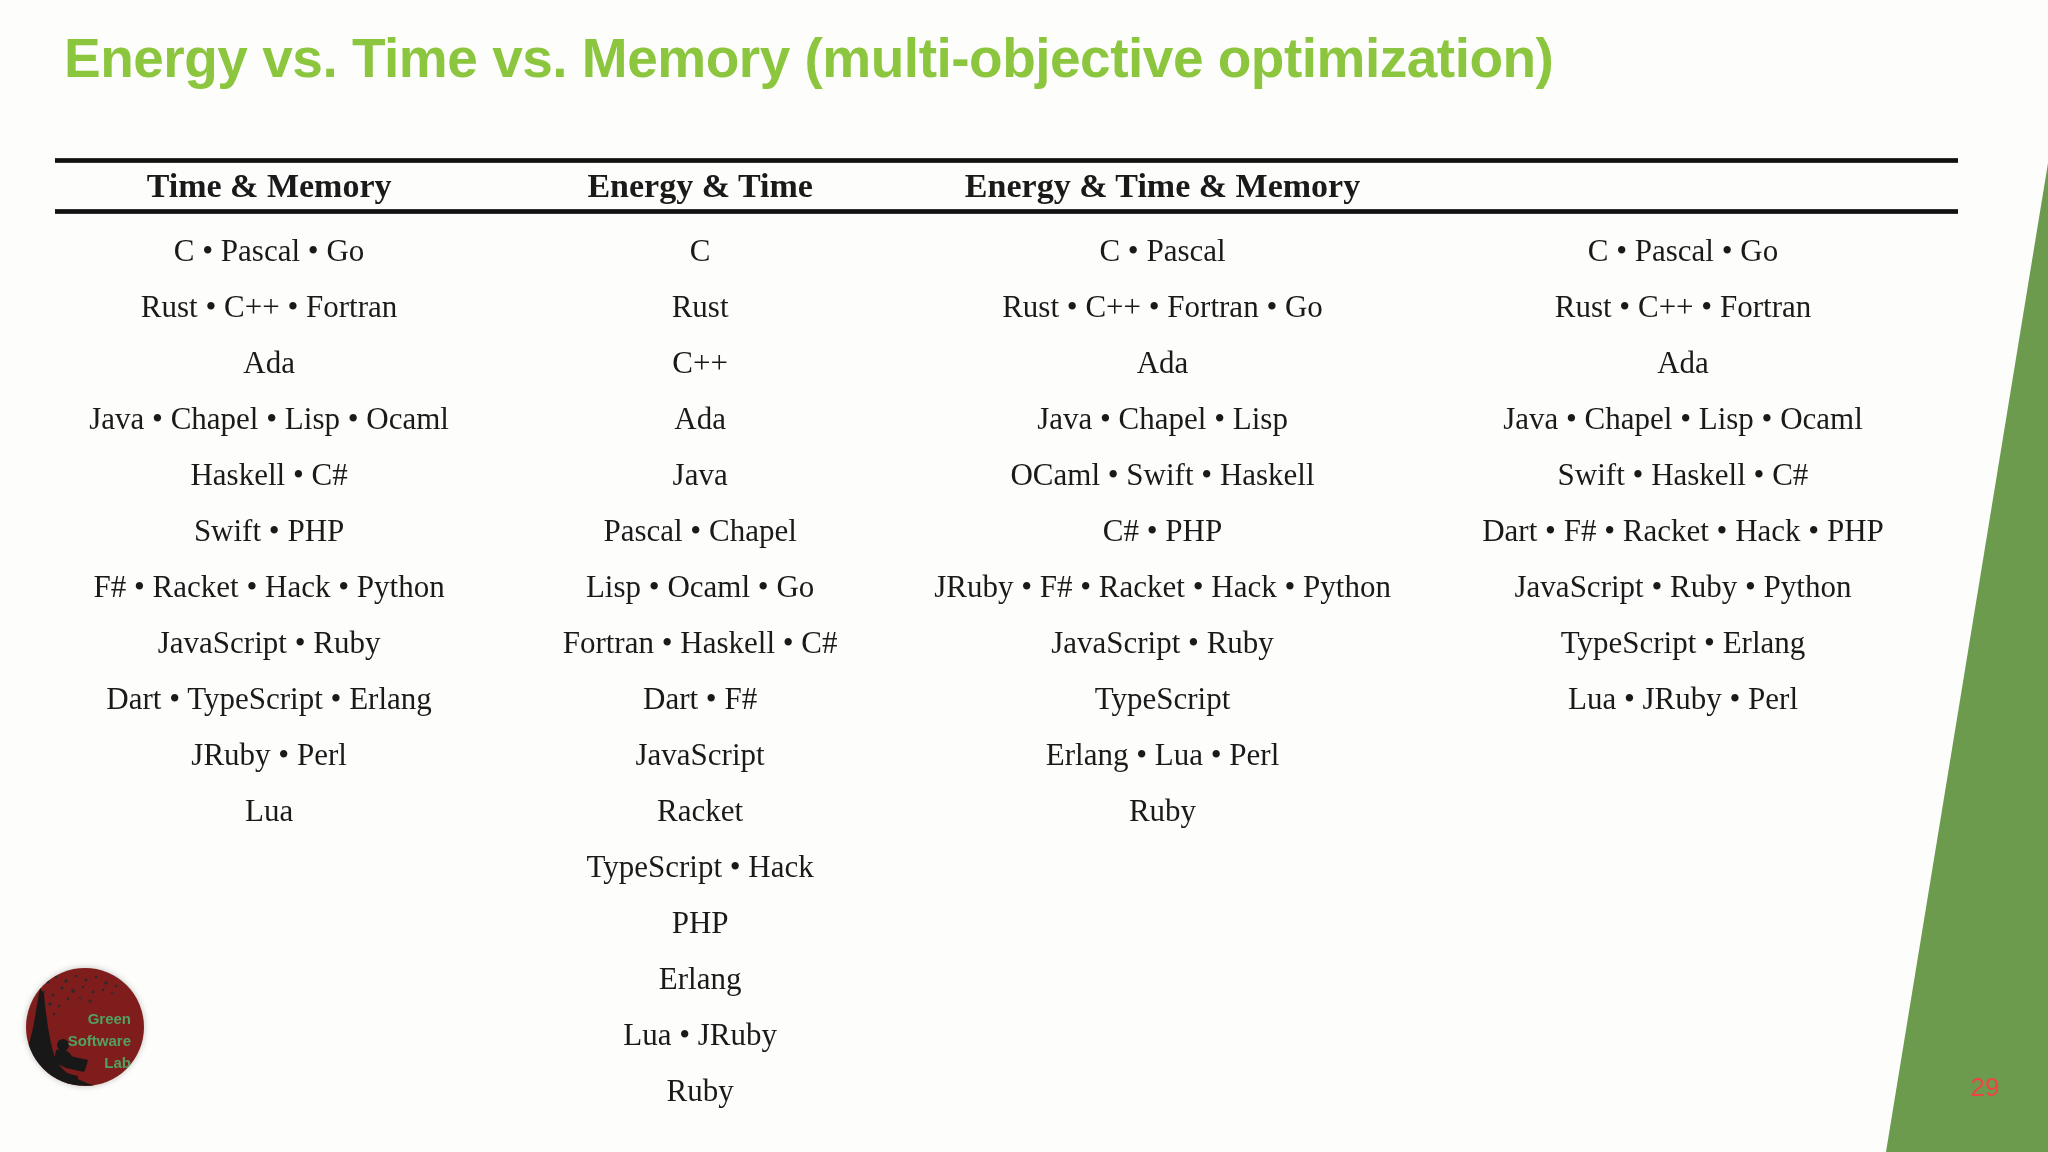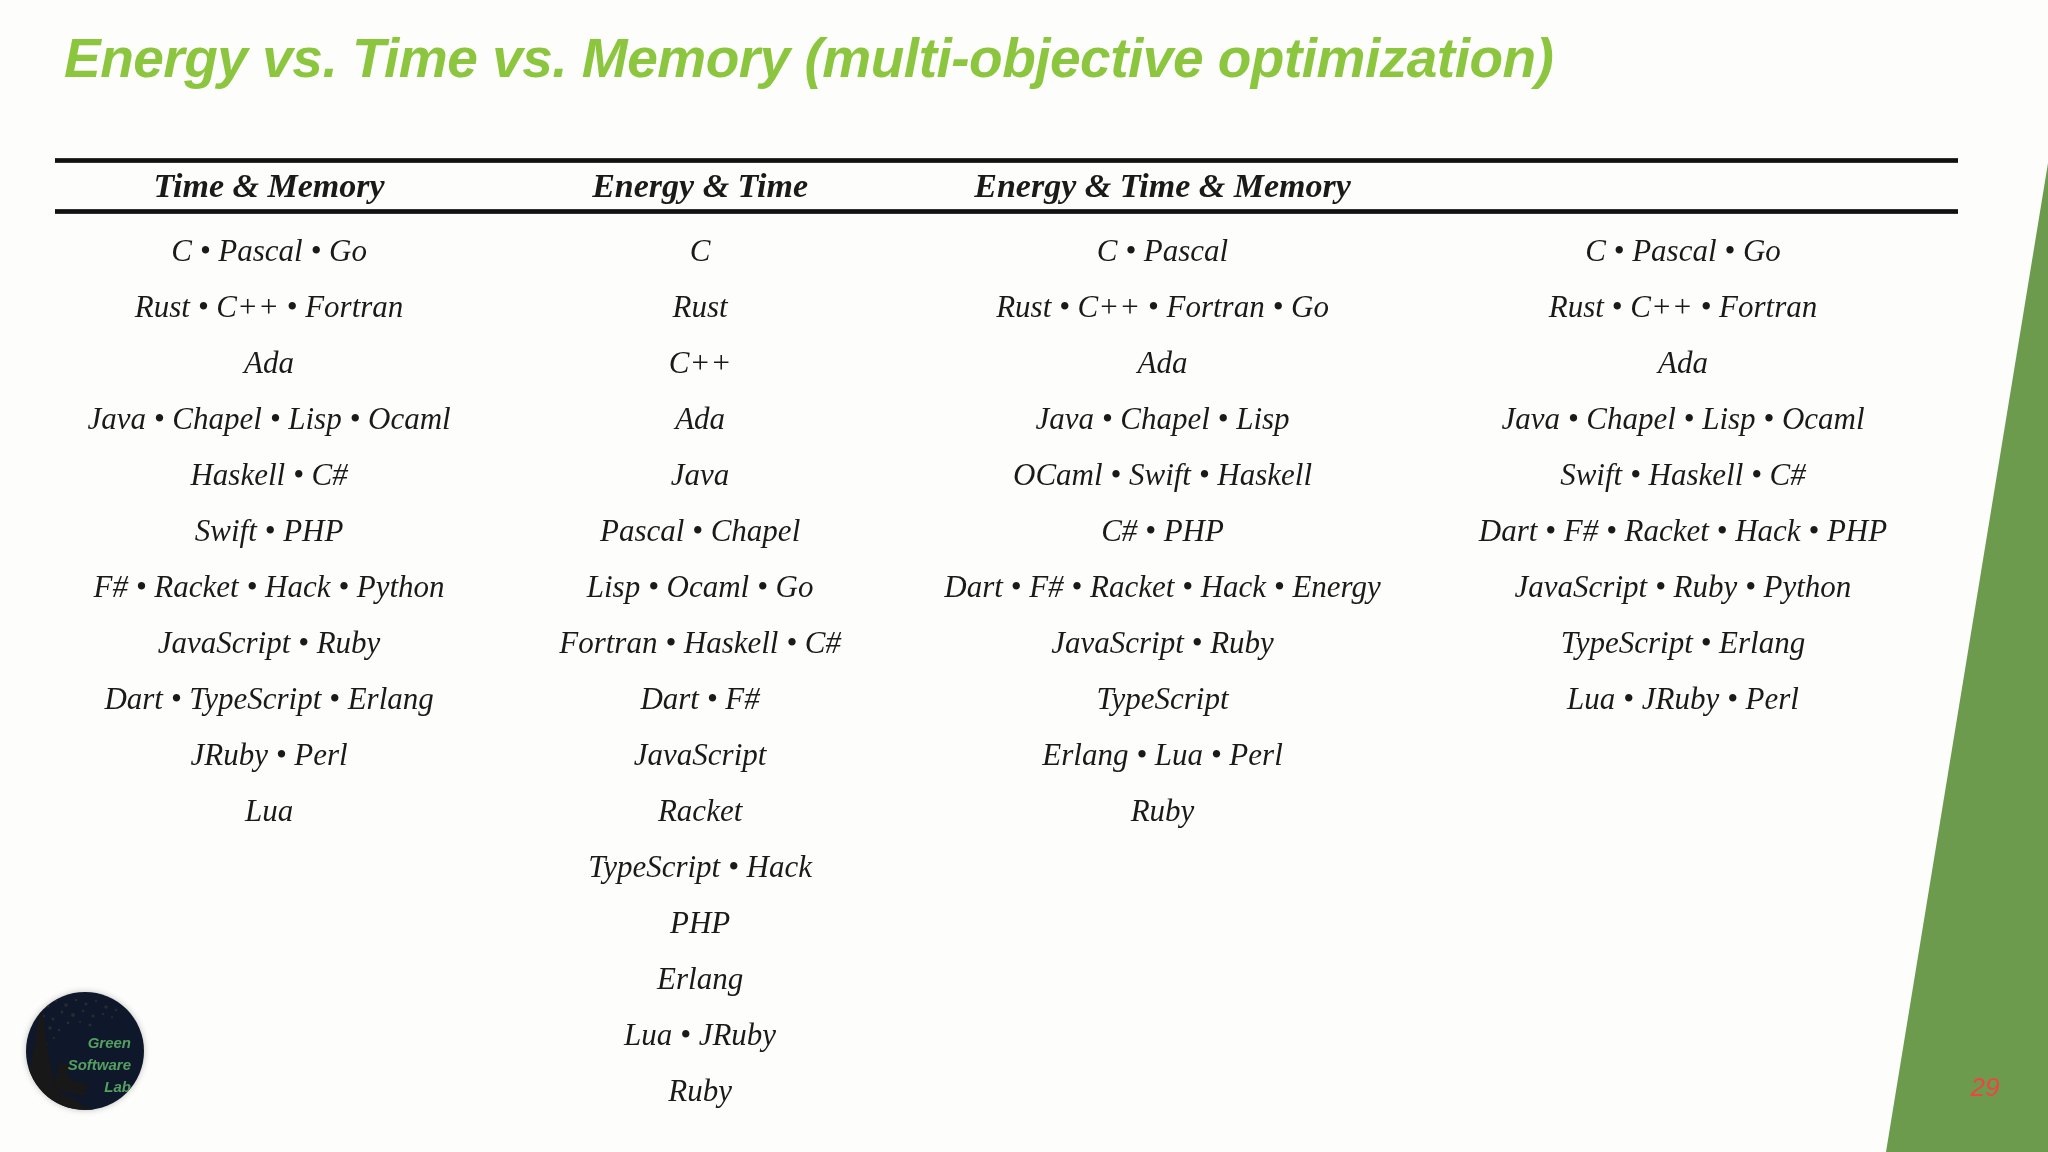--- a/index.html
+++ b/index.html
@@ -10,7 +10,7 @@
     position: relative;
     overflow: hidden;
   }
-  .slide { position: absolute; inset: 0; background: #fdfdfc; font-style: italic; }
+  .slide { position: absolute; inset: 0; background: #fdfdfc; }
 
   
   .title {

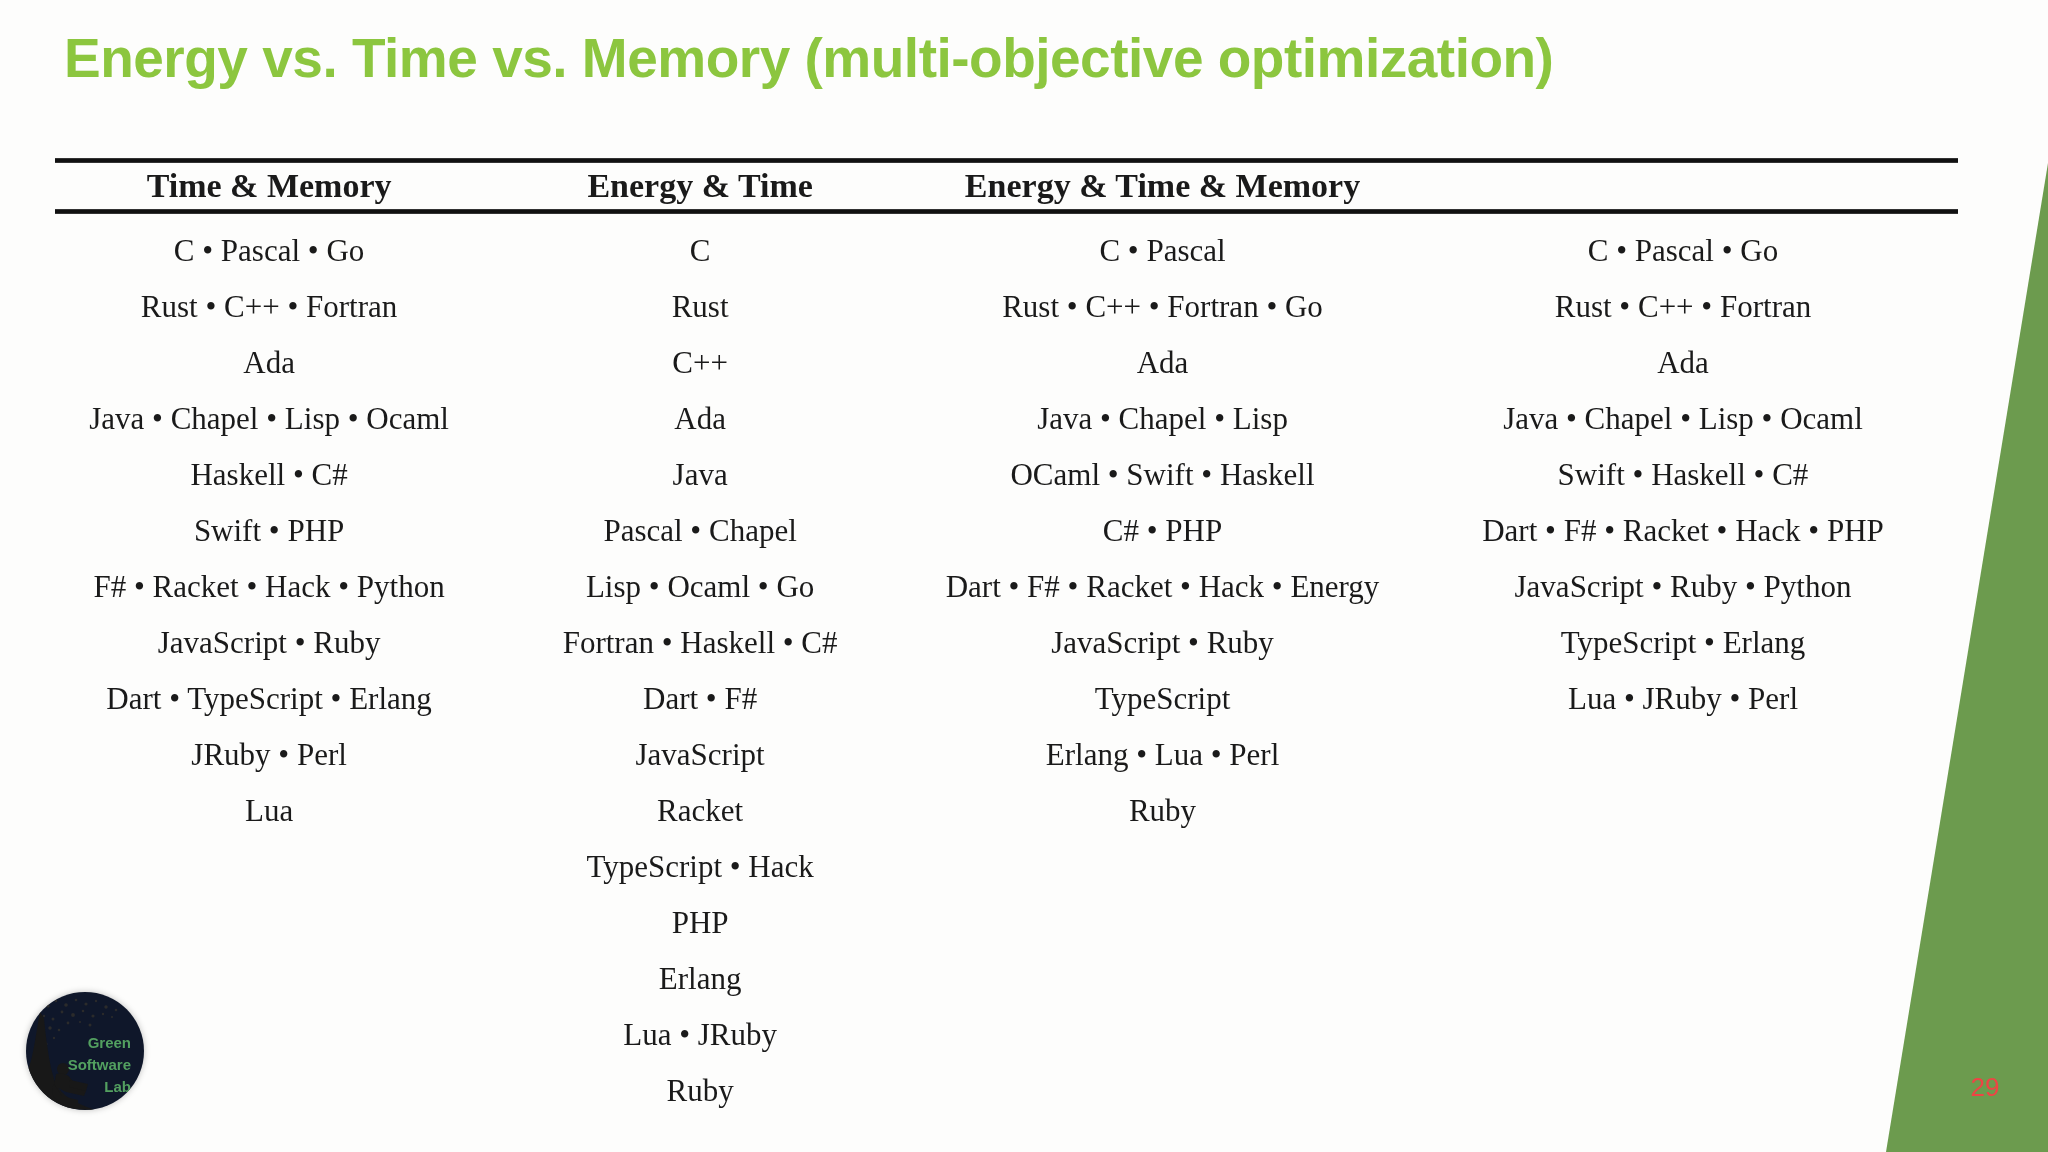--- a/index.html
+++ b/index.html
@@ -154,7 +154,7 @@
           <div class="trow">Java • Chapel • Lisp</div>
           <div class="trow">OCaml • Swift • Haskell</div>
           <div class="trow">C# • PHP</div>
-          <div class="trow">Dart • F# • Racket • Hack • Energy</div>
+          <div class="trow">JRuby • F# • Racket • Hack • Python</div>
           <div class="trow">JavaScript • Ruby</div>
           <div class="trow">TypeScript</div>
           <div class="trow">Erlang • Lua • Perl</div>

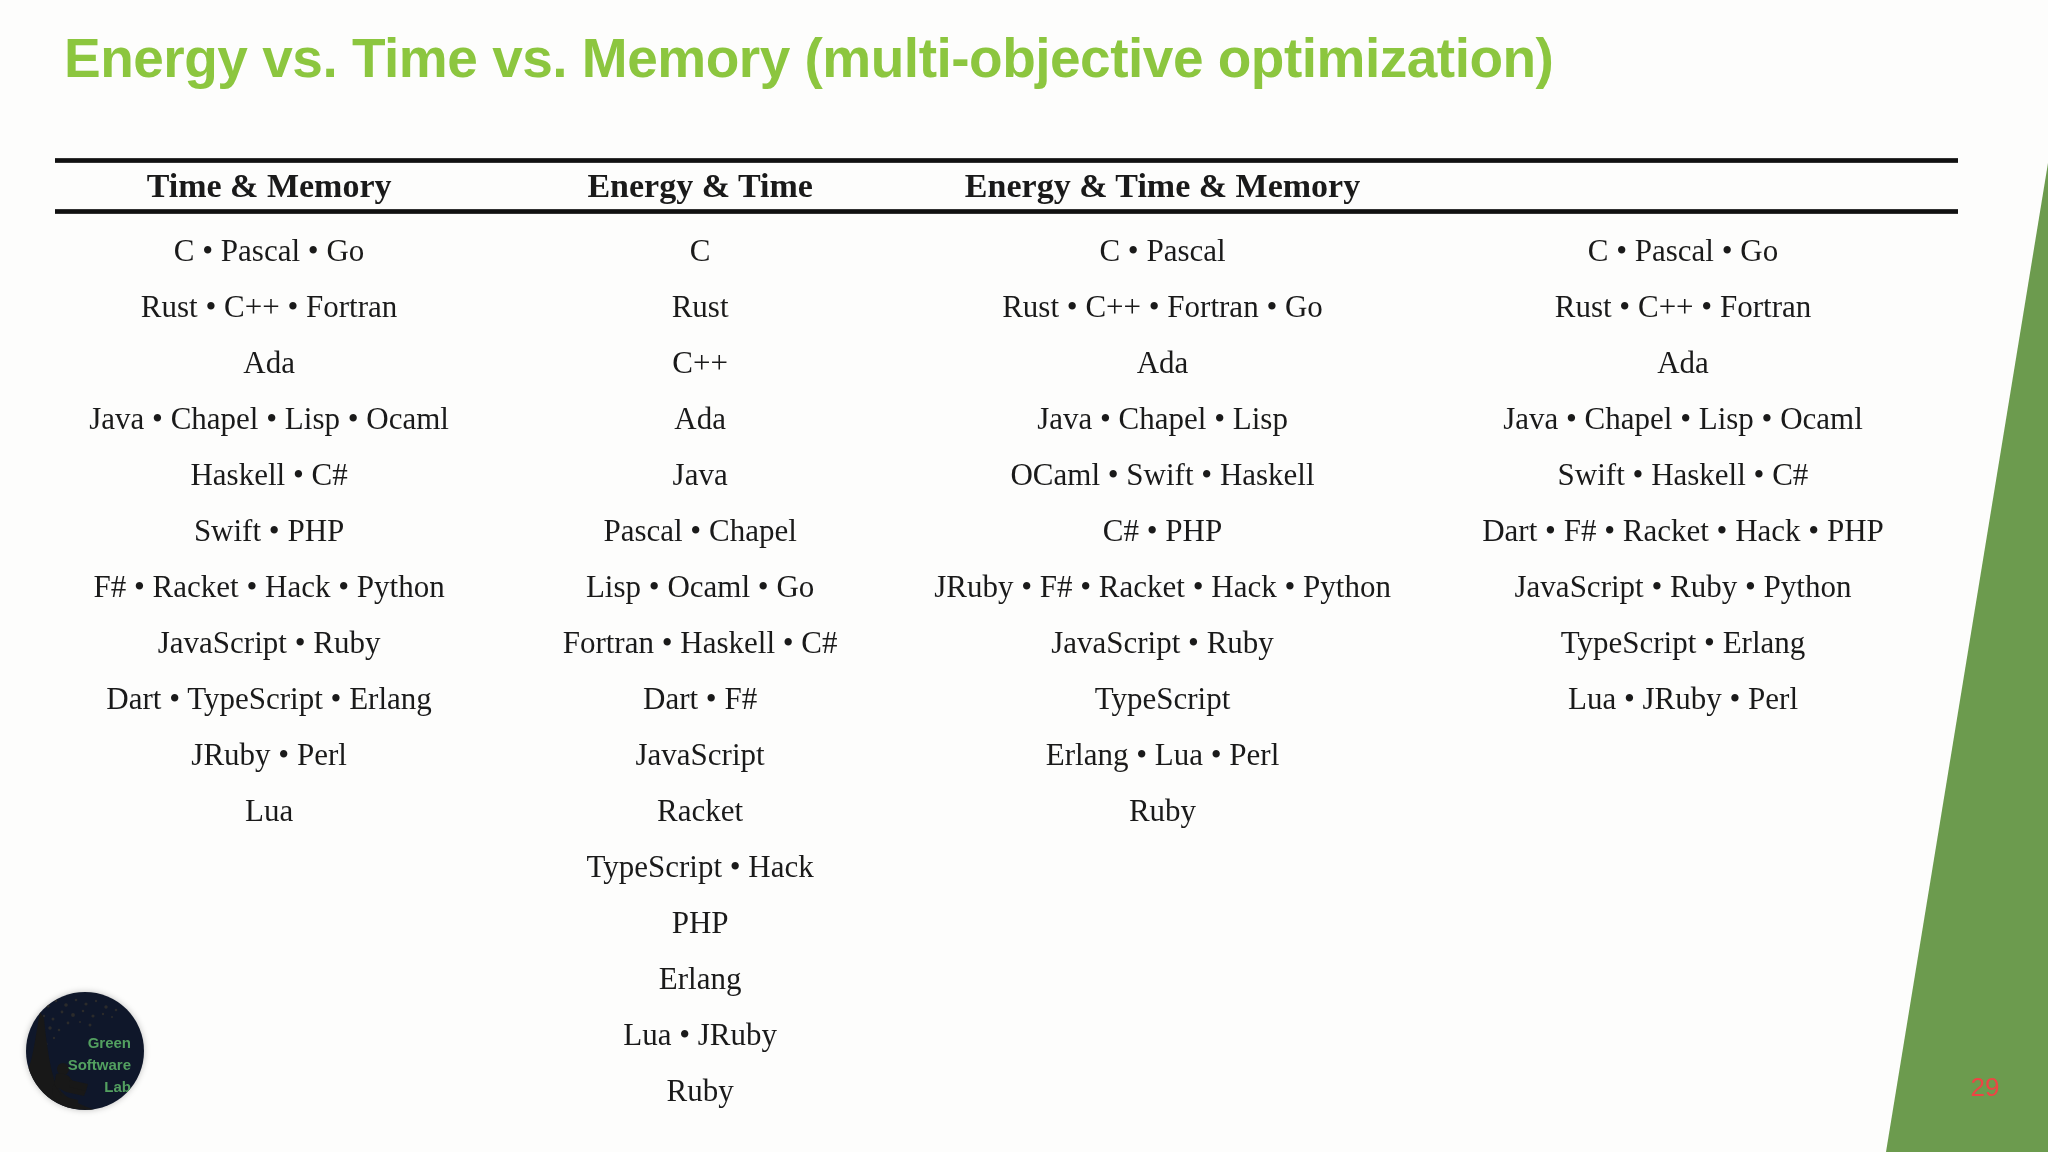--- a/index.html
+++ b/index.html
@@ -81,10 +81,10 @@
   
   .logo {
     position: absolute;
-    left: 26px; top: 992px;
+    left: 26px; top: 968px;
     width: 118px; height: 118px;
     border-radius: 50%;
-    background: #0f172a;
+    background: #7f1d1d;
     box-shadow: 0 0 6px rgba(0,0,0,0.25);
     overflow: hidden;
   }

